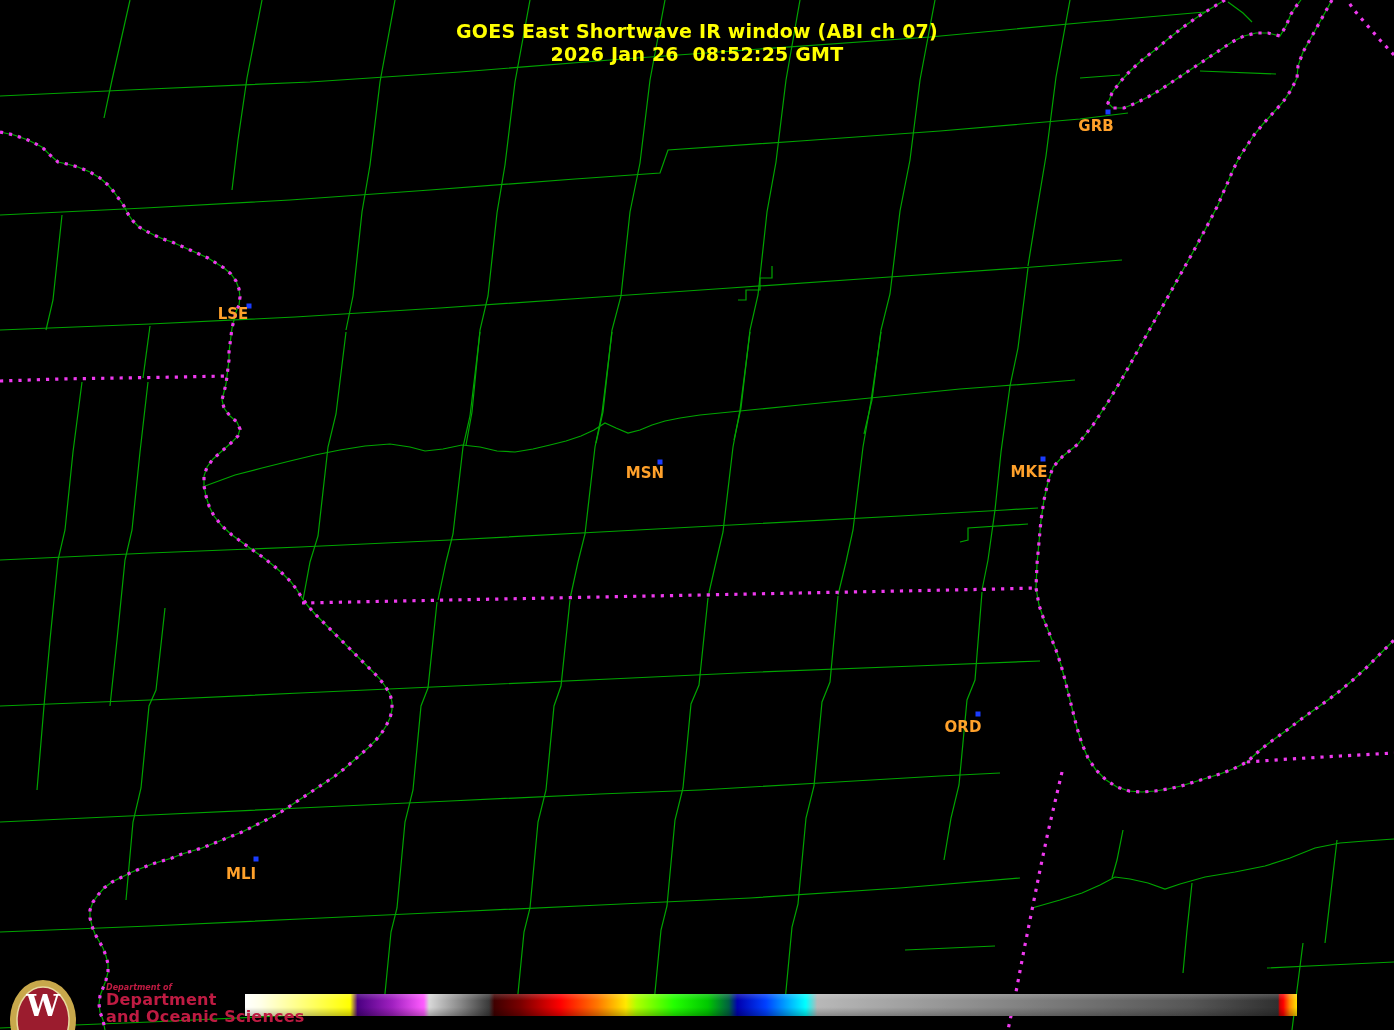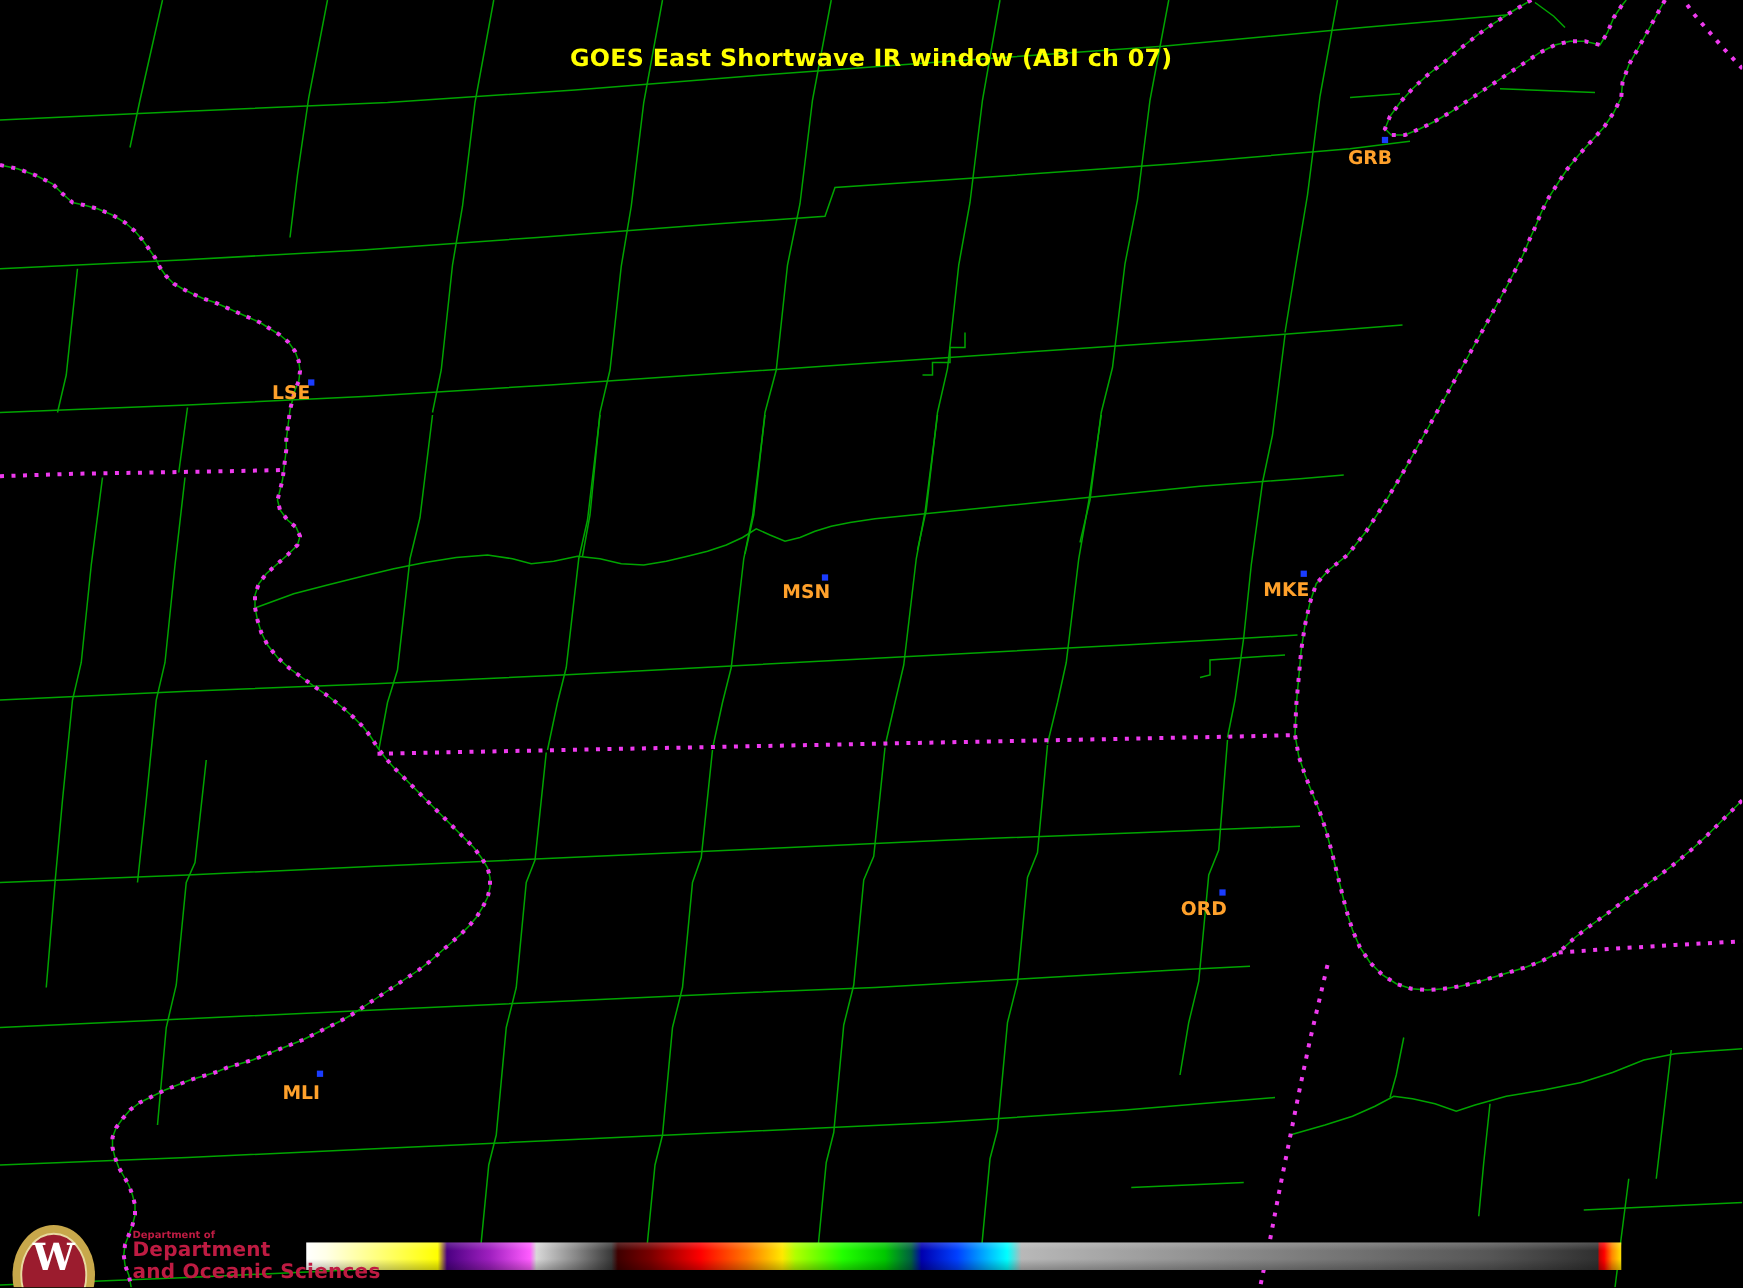--- a/index.html
+++ b/index.html
@@ -100,7 +100,7 @@
       </g>
   </svg>
 
-  <div class="titleblock" style="color: rgb(255, 255, 0); margin-top: 16px;">
+  <div class="titleblock" style="color: rgb(255, 255, 0);">
     <div>GOES East Shortwave IR window (ABI ch 07)</div>
   </div>
 

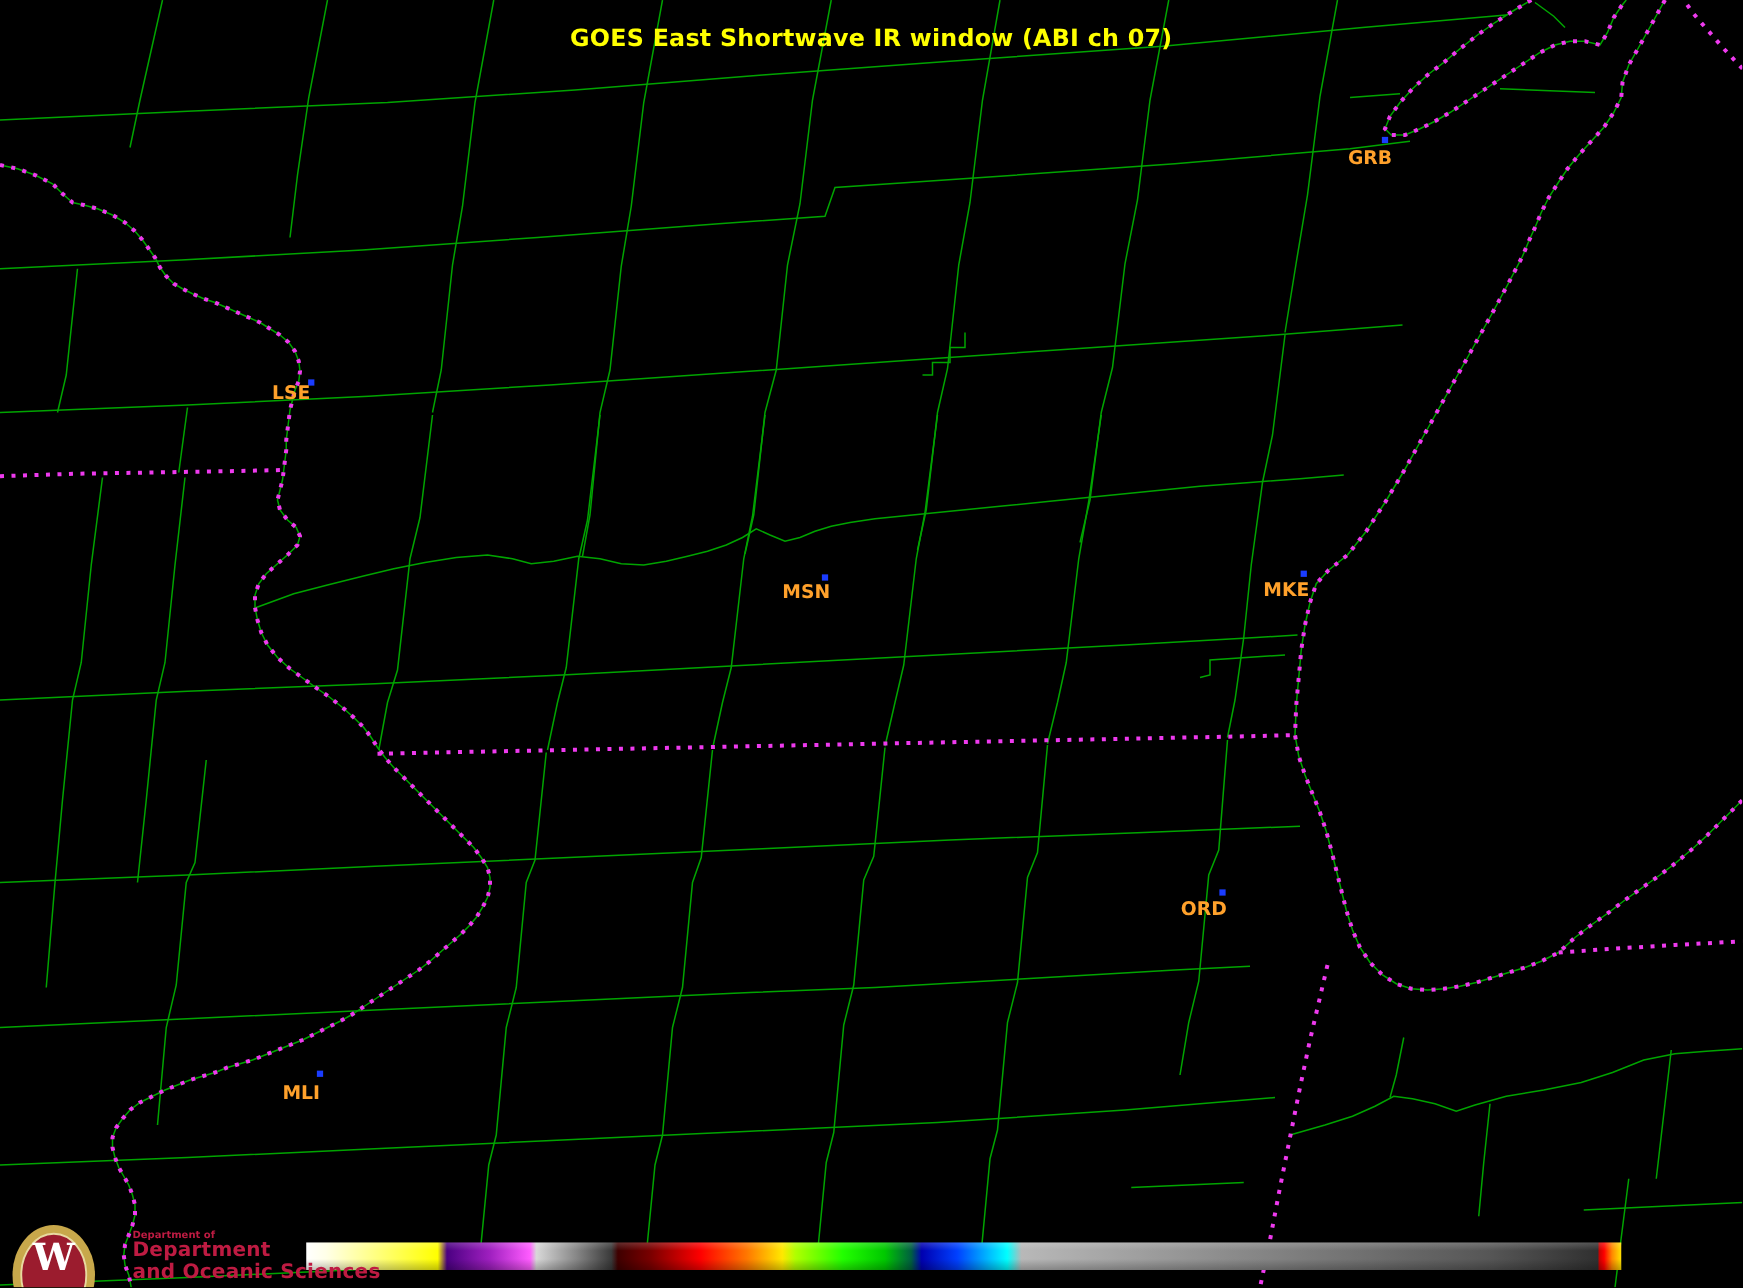--- a/index.html
+++ b/index.html
@@ -102,6 +102,7 @@
 
   <div class="titleblock" style="color: rgb(255, 255, 0);">
     <div>GOES East Shortwave IR window (ABI ch 07)</div>
+    <div>2026 Jan 26  08:52:25 GMT</div>
   </div>
 
   <div id="colorbar" style="left: 245px; top: 994px; width: 1052px; height: 22px; background: linear-gradient(to right, rgb(255, 255, 255) 0%, rgb(255, 255, 232) 1.5%, rgb(255, 255, 0) 10%, rgb(75, 0, 130) 10.7%, rgb(160, 32, 192) 14%, rgb(255, 92, 255) 17%, rgb(216, 216, 216) 17.5%, rgb(136, 136, 136) 20.5%, rgb(58, 58, 58) 23.2%, rgb(63, 0, 0) 23.7%, rgb(122, 0, 0) 26.2%, rgb(255, 0, 0) 30%, rgb(255, 119, 0) 33.5%, rgb(255, 232, 0) 36.2%, rgb(176, 255, 0) 37.2%, rgb(34, 255, 0) 40.8%, rgb(0, 200, 0) 44%, rgb(0, 96, 64) 46%, rgb(0, 0, 176) 46.8%, rgb(0, 64, 255) 49.5%, rgb(0, 192, 255) 52%, rgb(0, 255, 255) 53.3%, rgb(184, 184, 184) 54.4%, rgb(140, 140, 140) 70%, rgb(86, 86, 86) 90%, rgb(48, 48, 48) 98.2%, rgb(204, 0, 0) 98.35%, rgb(255, 0, 0) 98.7%, rgb(255, 136, 0) 99.3%, rgb(255, 226, 0) 100%);">

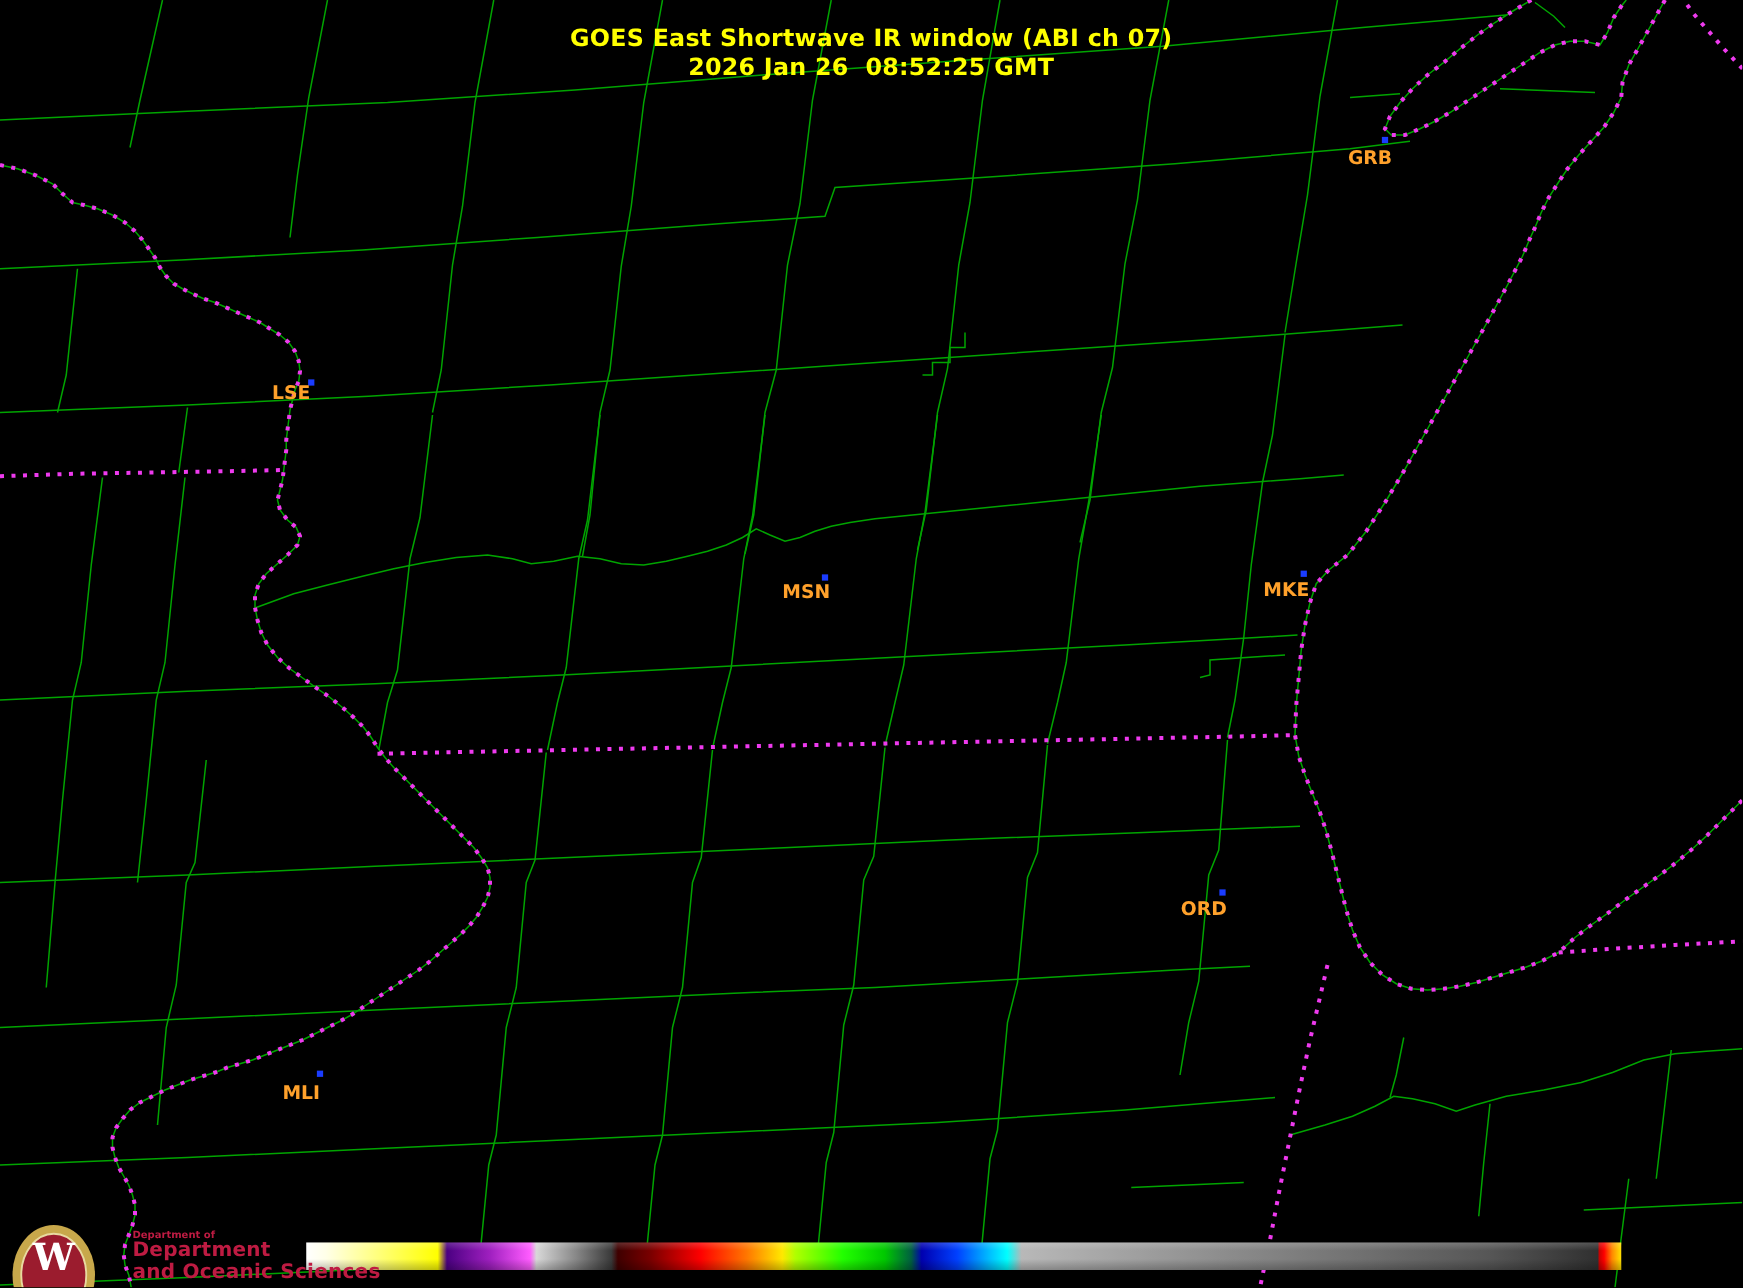--- a/index.html
+++ b/index.html
@@ -13,7 +13,7 @@
   #colorbar .sheen{position:absolute;inset:0;background:linear-gradient(to bottom,rgba(255,255,255,0.18),rgba(255,255,255,0) 30%,rgba(0,0,0,0) 60%,rgba(0,0,0,0.25));}
   .logo{position:absolute;left:6px;top:980px;display:flex;align-items:flex-start;}
   .logo-text{margin-left:28px;margin-top:4px;line-height:1.05;}
-  .logo-text .dept{font-size:8px;font-weight:bold;}
+  .logo-text .dept{font-size:8px;font-weight:bold;font-style:italic;}
   .logo-text .big{font-size:16px;font-weight:bold;letter-spacing:0.2px;}
 </style>
 </head>

